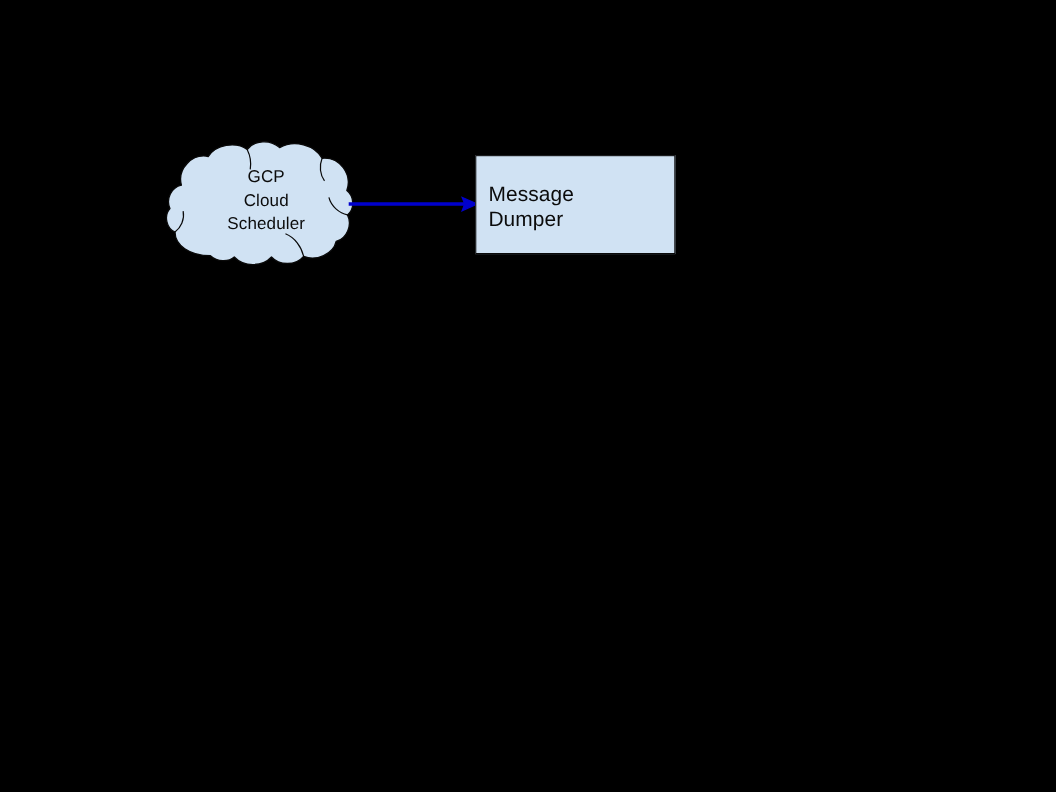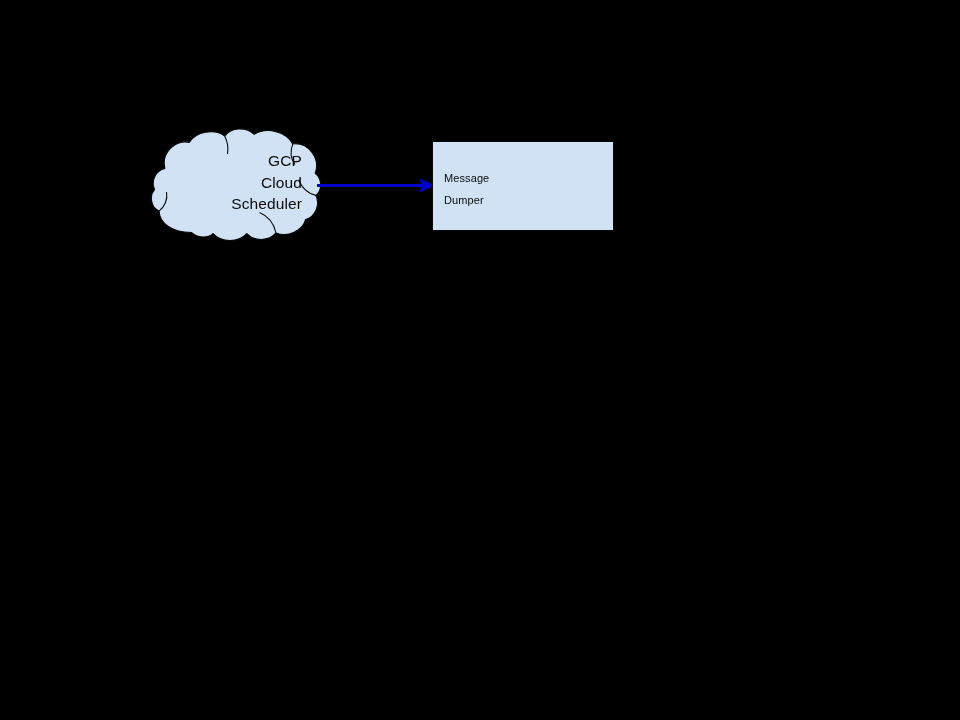--- a/index.html
+++ b/index.html
@@ -46,7 +46,7 @@
     font-size: 15.5px;
     line-height: 21.5px;
     color: #0b0b0b;
-    text-align: right;
+    text-align: center;
     white-space: pre;
     letter-spacing: 0.1px;
   }

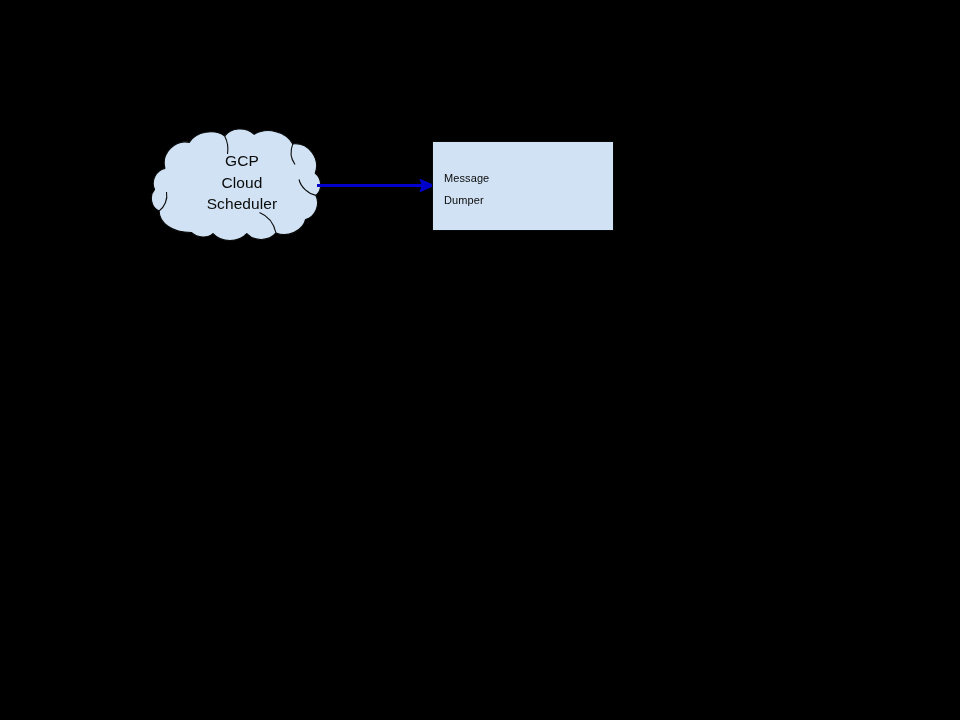--- a/index.html
+++ b/index.html
@@ -65,7 +65,7 @@
     left: 11px;
     top: 25px;
     width: 160px;
-    font-size: 11px;
+    font-size: 19px;
     line-height: 22px;
     color: #0b0b0b;
     text-align: left;

